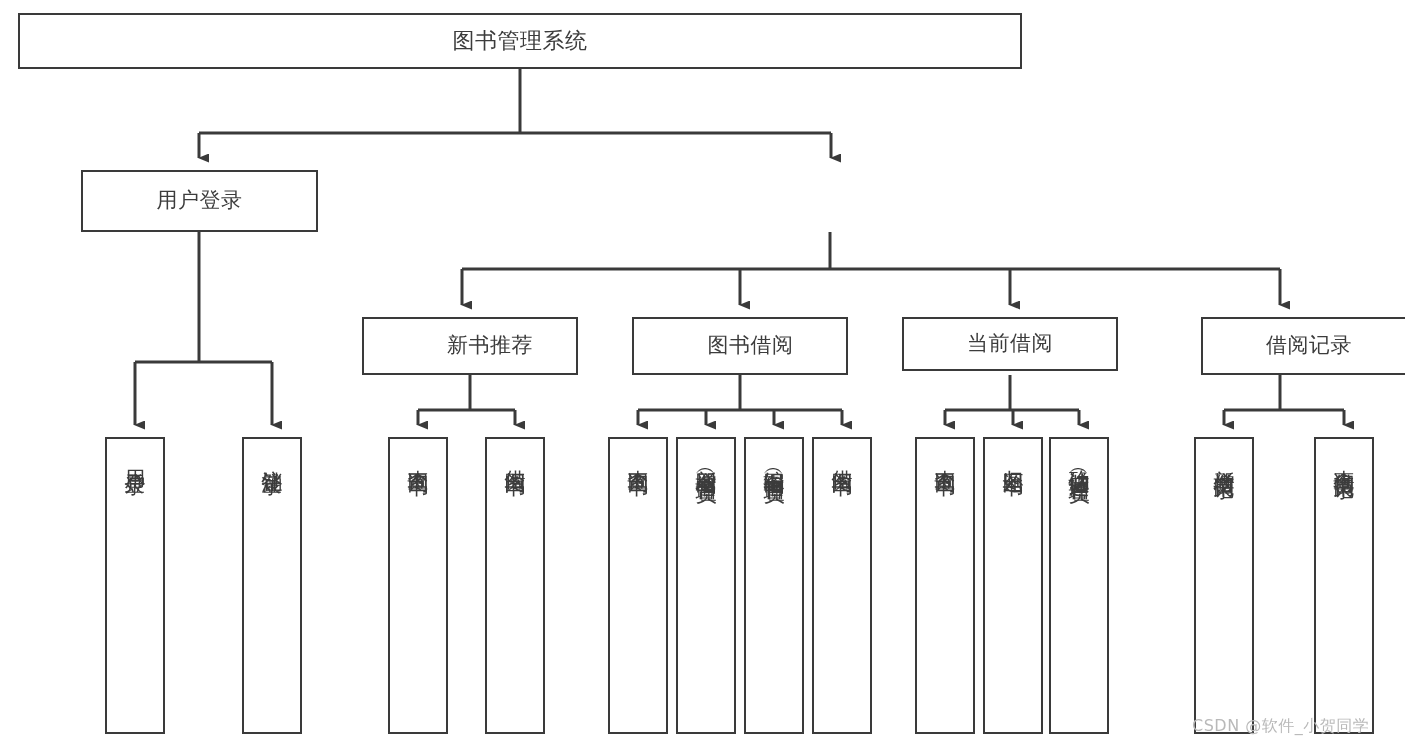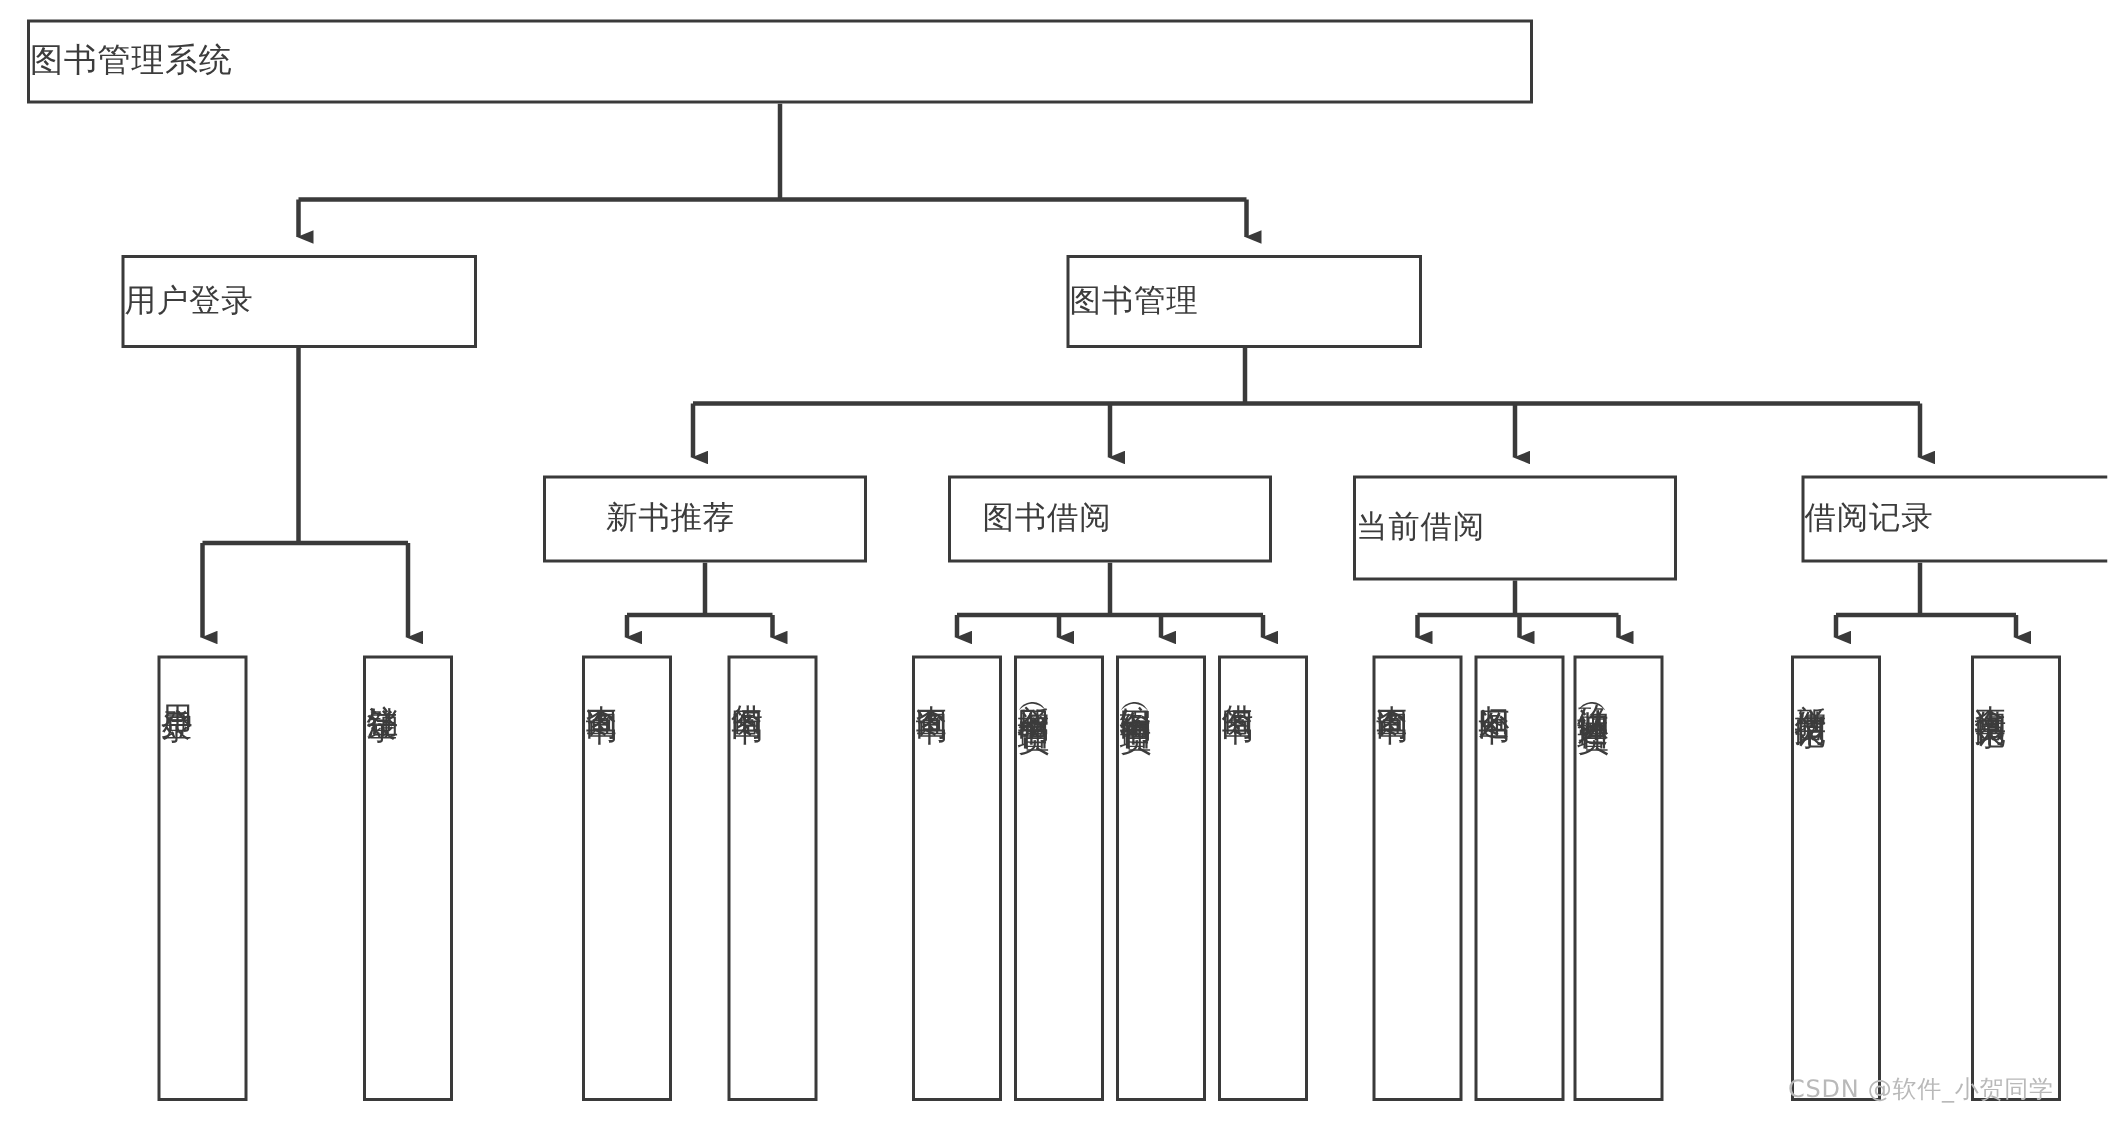--- a/index.html
+++ b/index.html
@@ -33,6 +33,7 @@
     background: #ffffff;
     display: flex;
     align-items: center;
+    justify-content: center;
     color: #3c3c3c;
   }
   .node .label {

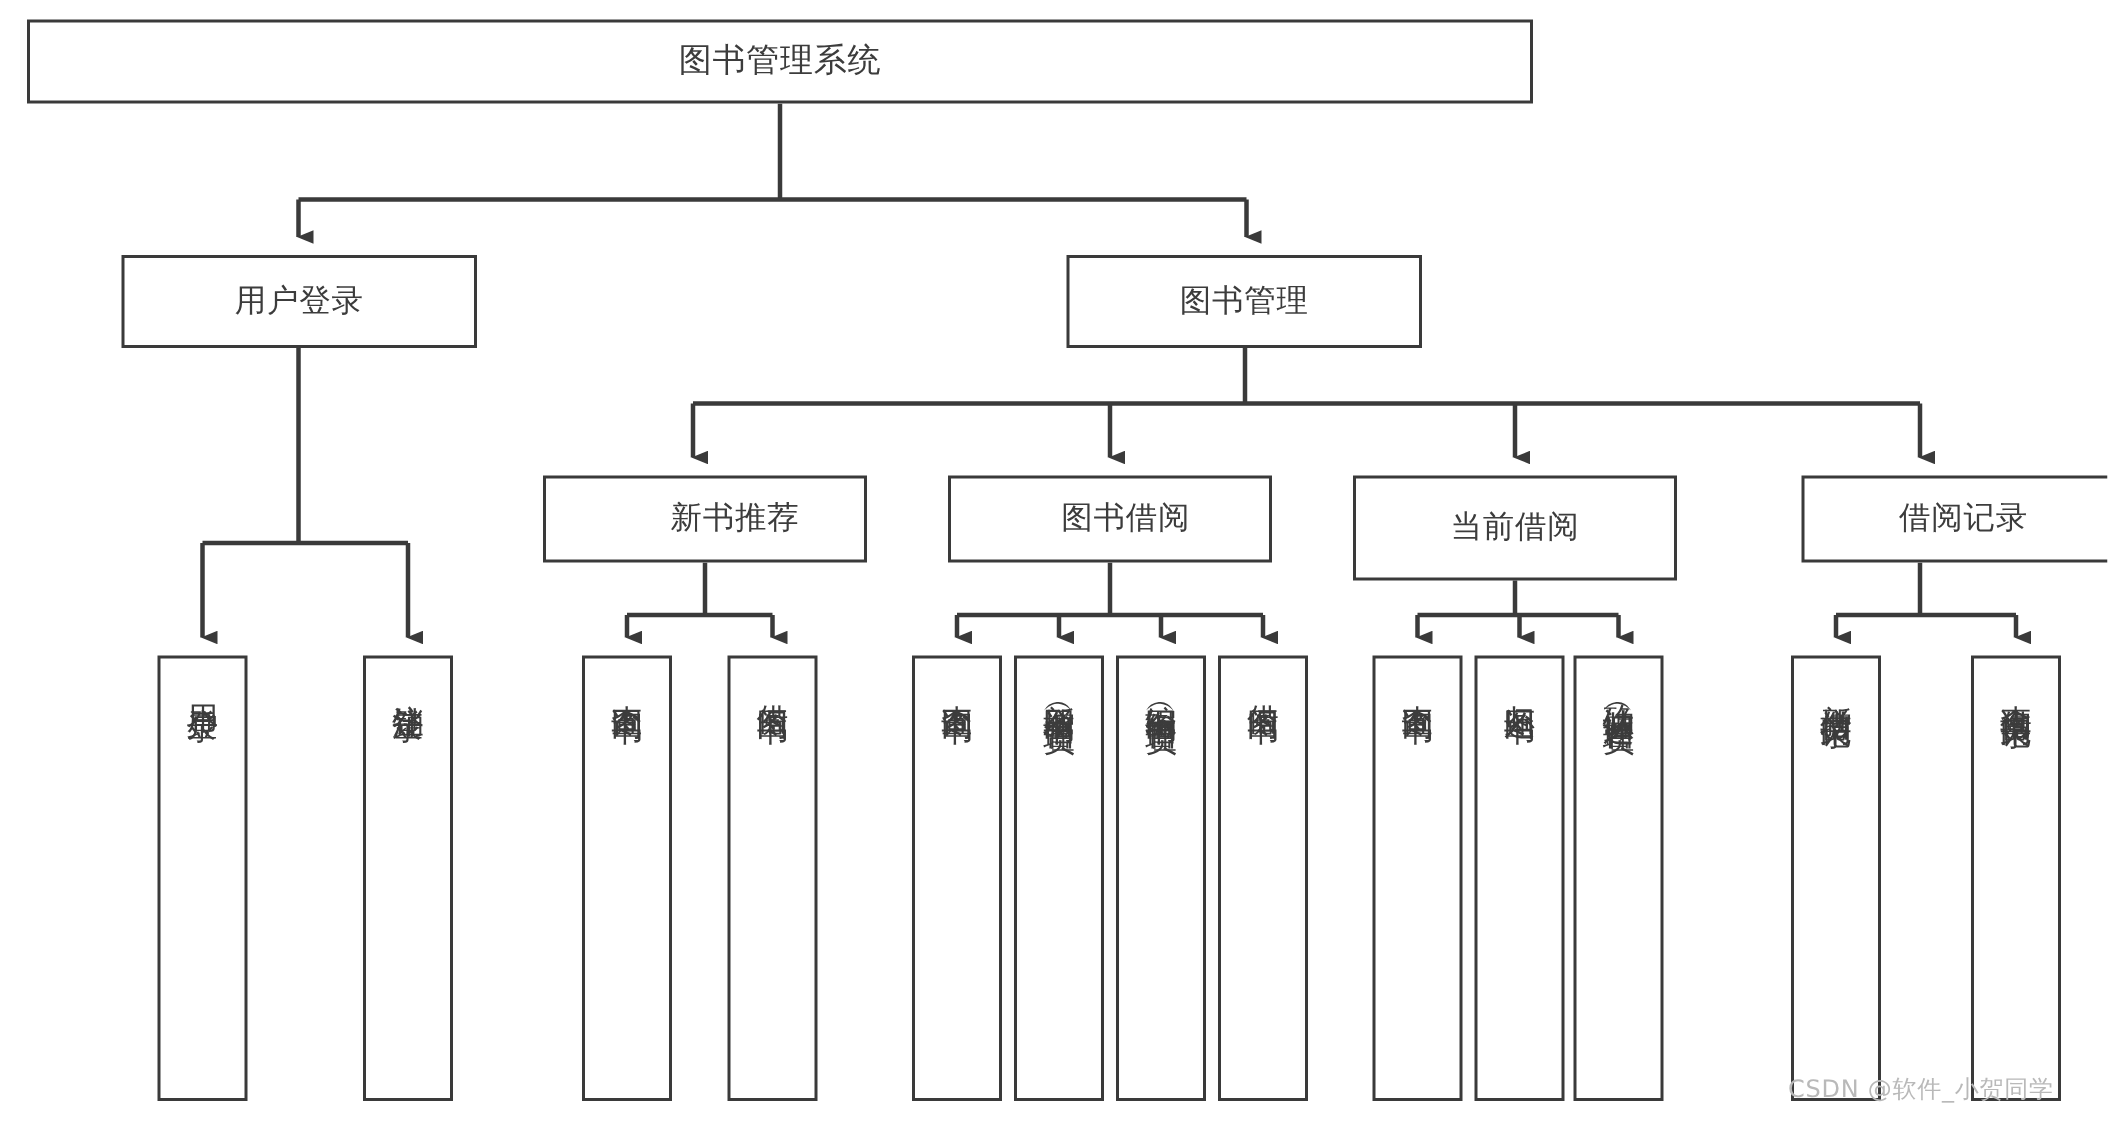--- a/index.html
+++ b/index.html
@@ -133,9 +133,6 @@
   <div class="node horiz" style="left: 81px; top: 170px; width: 237px; height: 62px; border-color: rgb(58, 58, 58); background: rgb(255, 255, 255); color: rgb(60, 60, 60);">
     <span class="label">用户登录</span>
   </div>
-  <div class="node horiz" style="left: 711px; top: 170px; width: 237px; height: 62px; border-color: rgb(58, 58, 58); background: rgb(255, 255, 255); color: rgb(60, 60, 60);">
-    <span class="label">图书管理</span>
-  </div>
 
   <div class="node horiz" style="left: 362px; top: 317px; width: 216px; height: 58px; border-color: rgb(58, 58, 58); background: rgb(255, 255, 255); color: rgb(60, 60, 60); padding-left: 40px;">
     <span class="label">新书推荐</span>

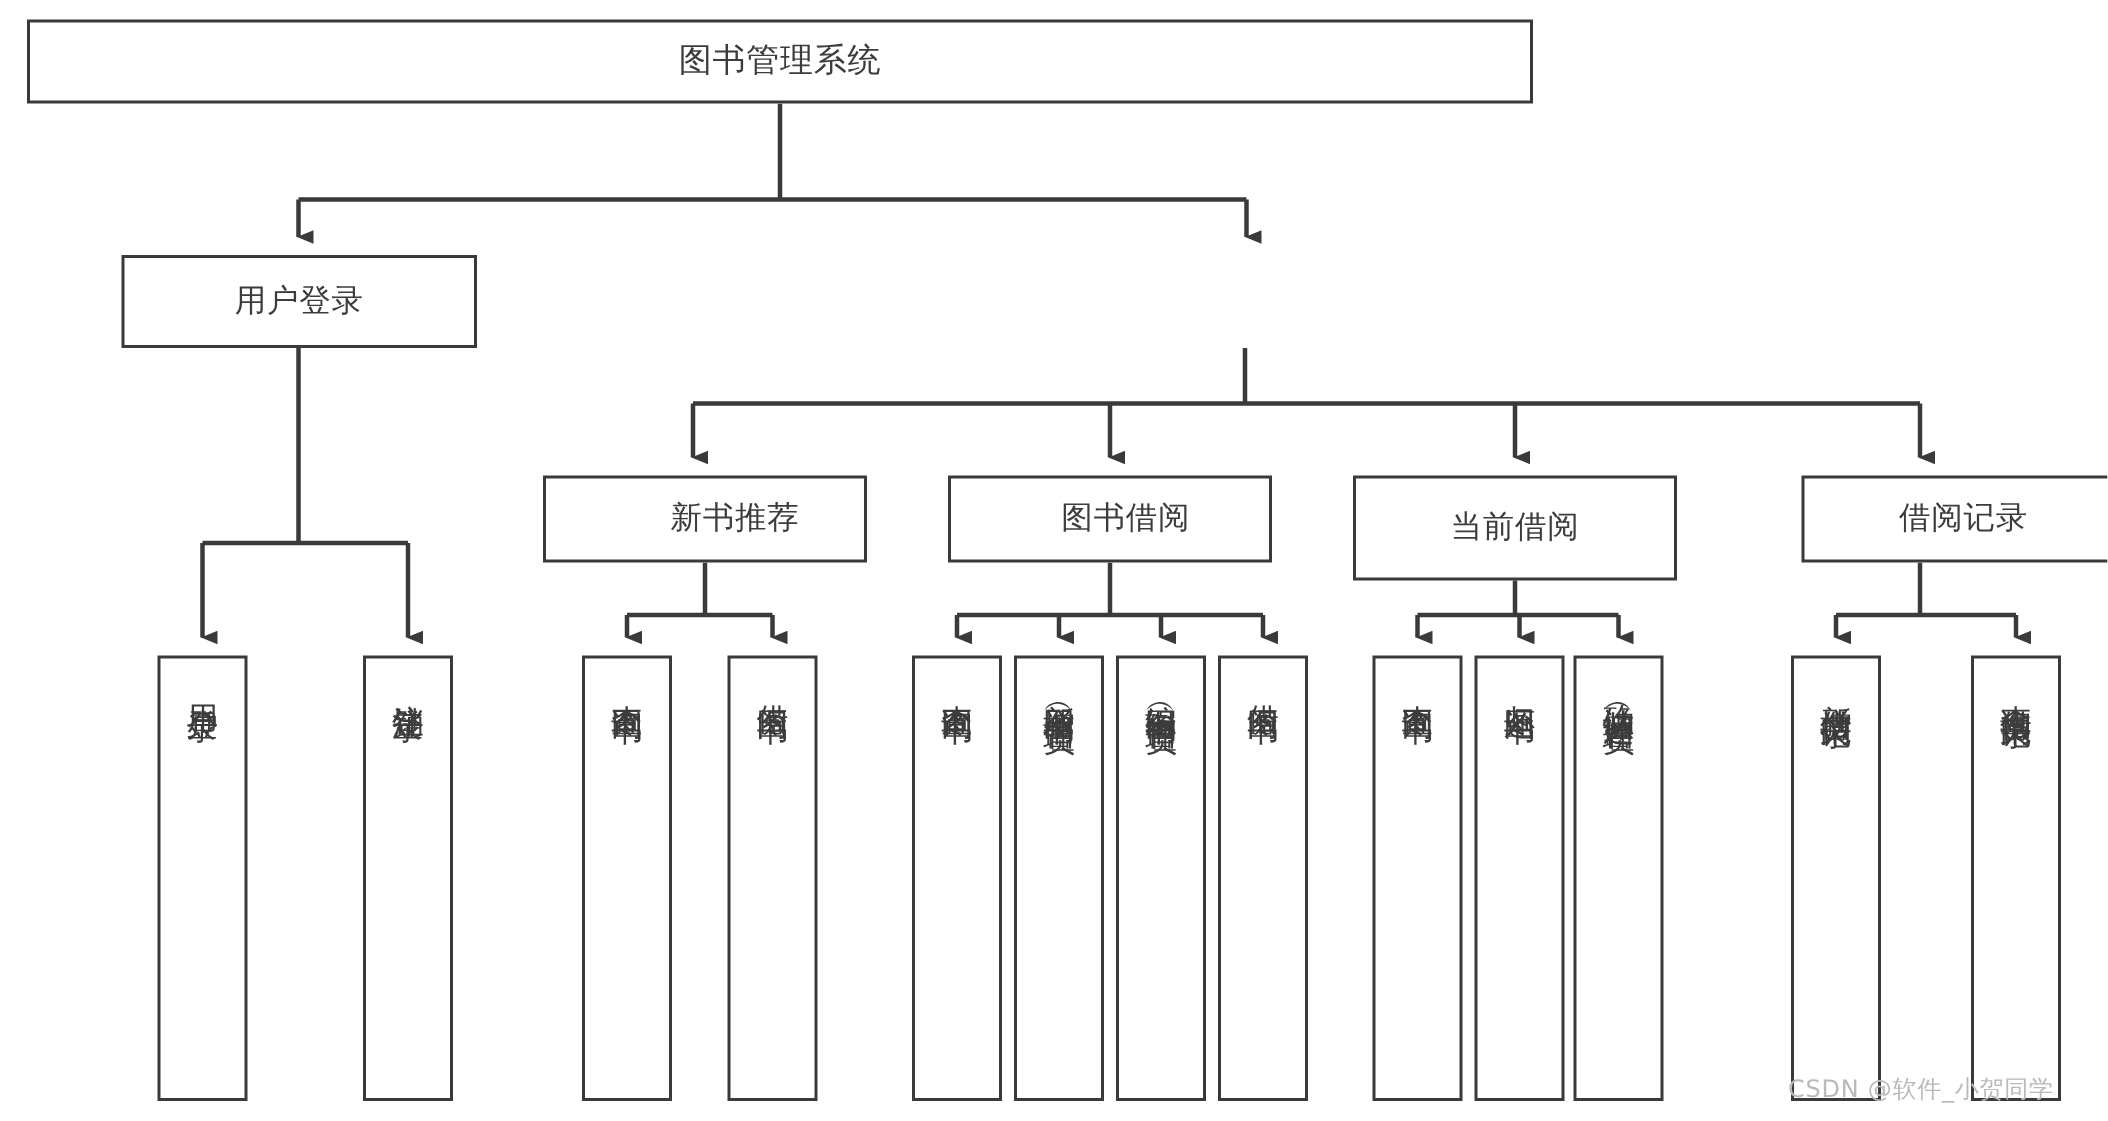--- a/index.html
+++ b/index.html
@@ -140,7 +140,7 @@
   <div class="node horiz" style="left: 632px; top: 317px; width: 216px; height: 58px; border-color: rgb(58, 58, 58); background: rgb(255, 255, 255); color: rgb(60, 60, 60); padding-left: 21px;">
     <span class="label">图书借阅</span>
   </div>
-  <div class="node horiz" style="left: 902px; top: 317px; width: 216px; height: 70px; border-color: rgb(58, 58, 58); background: rgb(255, 255, 255); color: rgb(60, 60, 60);">
+  <div class="node horiz" style="left: 902px; top: 317px; width: 216px; height: 54px; border-color: rgb(58, 58, 58); background: rgb(255, 255, 255); color: rgb(60, 60, 60);">
     <span class="label">当前借阅</span>
   </div>
   <div class="node horiz" style="left: 1172px; top: 317px; width: 216px; height: 58px; border-color: rgb(58, 58, 58); background: rgb(255, 255, 255); color: rgb(60, 60, 60); margin-left: 29px;">

